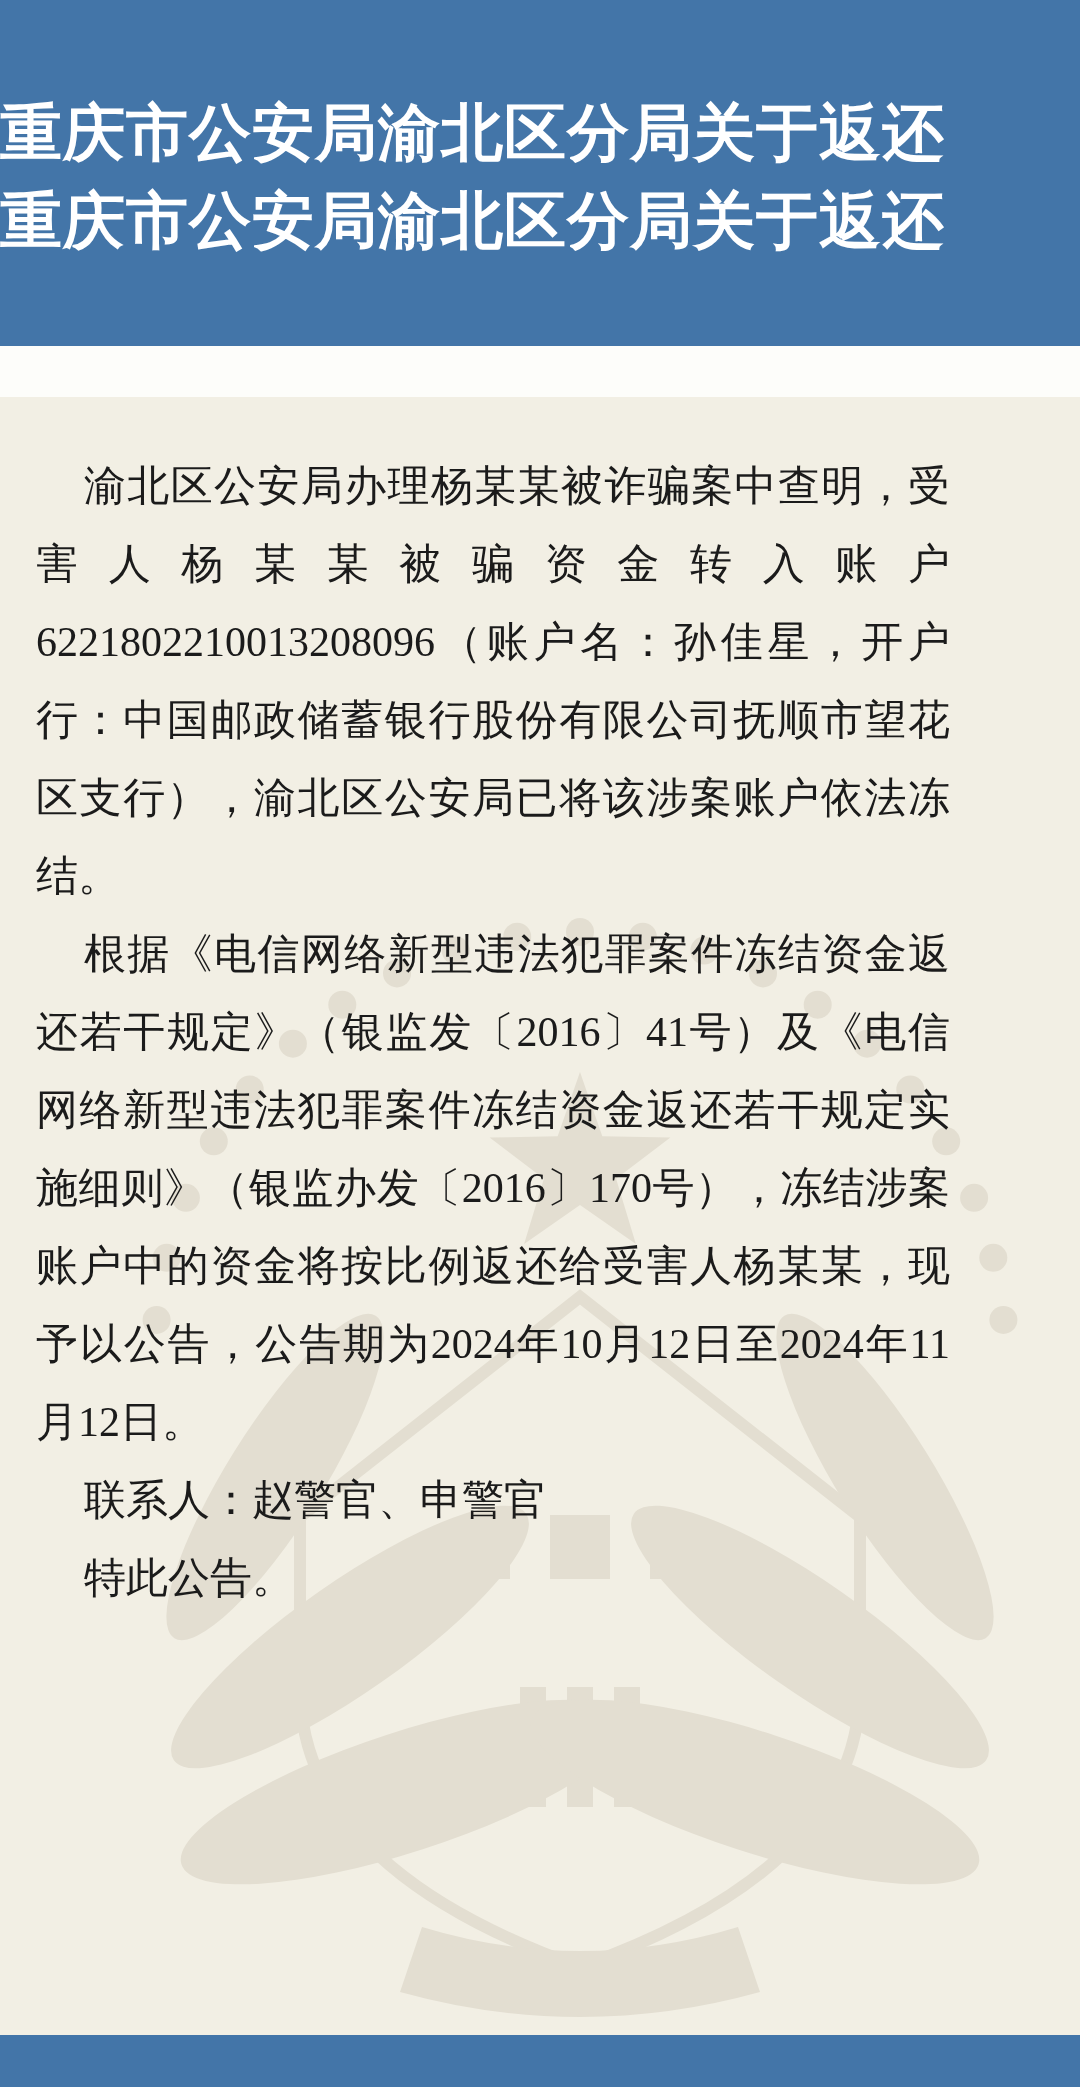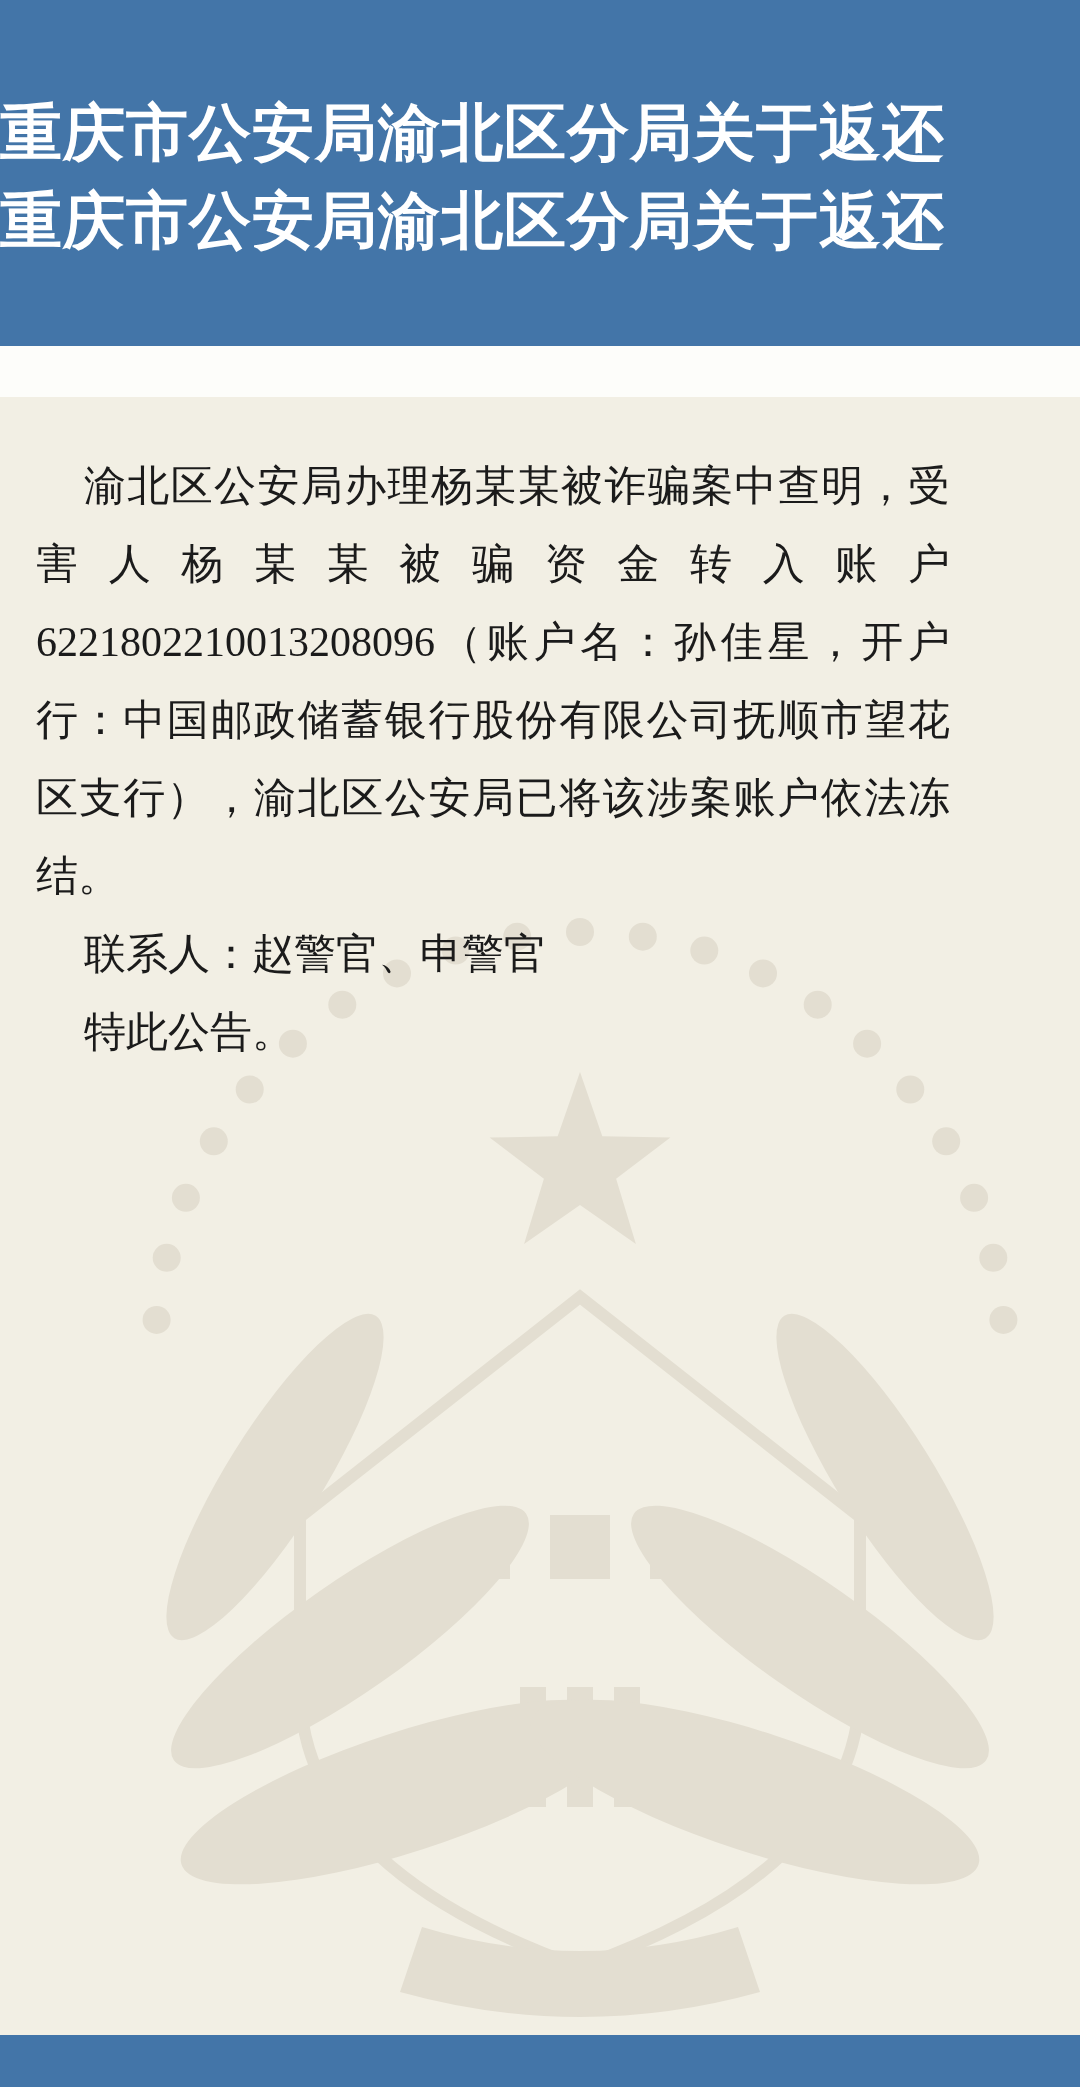--- a/index.html
+++ b/index.html
@@ -129,6 +129,7 @@
 
     <div class="text-block">
       <p>渝北区公安局办理杨某某被诈骗案中查明，受害人杨某某被骗资金转入账户6221802210013208096（账户名：孙佳星，开户行：中国邮政储蓄银行股份有限公司抚顺市望花区支行），渝北区公安局已将该涉案账户依法冻结。</p>
+      <p>根据《电信网络新型违法犯罪案件冻结资金返还若干规定》（银监发〔2016〕41号）及《电信网络新型违法犯罪案件冻结资金返还若干规定实施细则》（银监办发〔2016〕170号），冻结涉案账户中的资金将按比例返还给受害人杨某某，现予以公告，公告期为2024年10月12日至2024年11月12日。</p>
       <p>联系人：赵警官、申警官</p>
       <p>特此公告。</p>
     </div>

